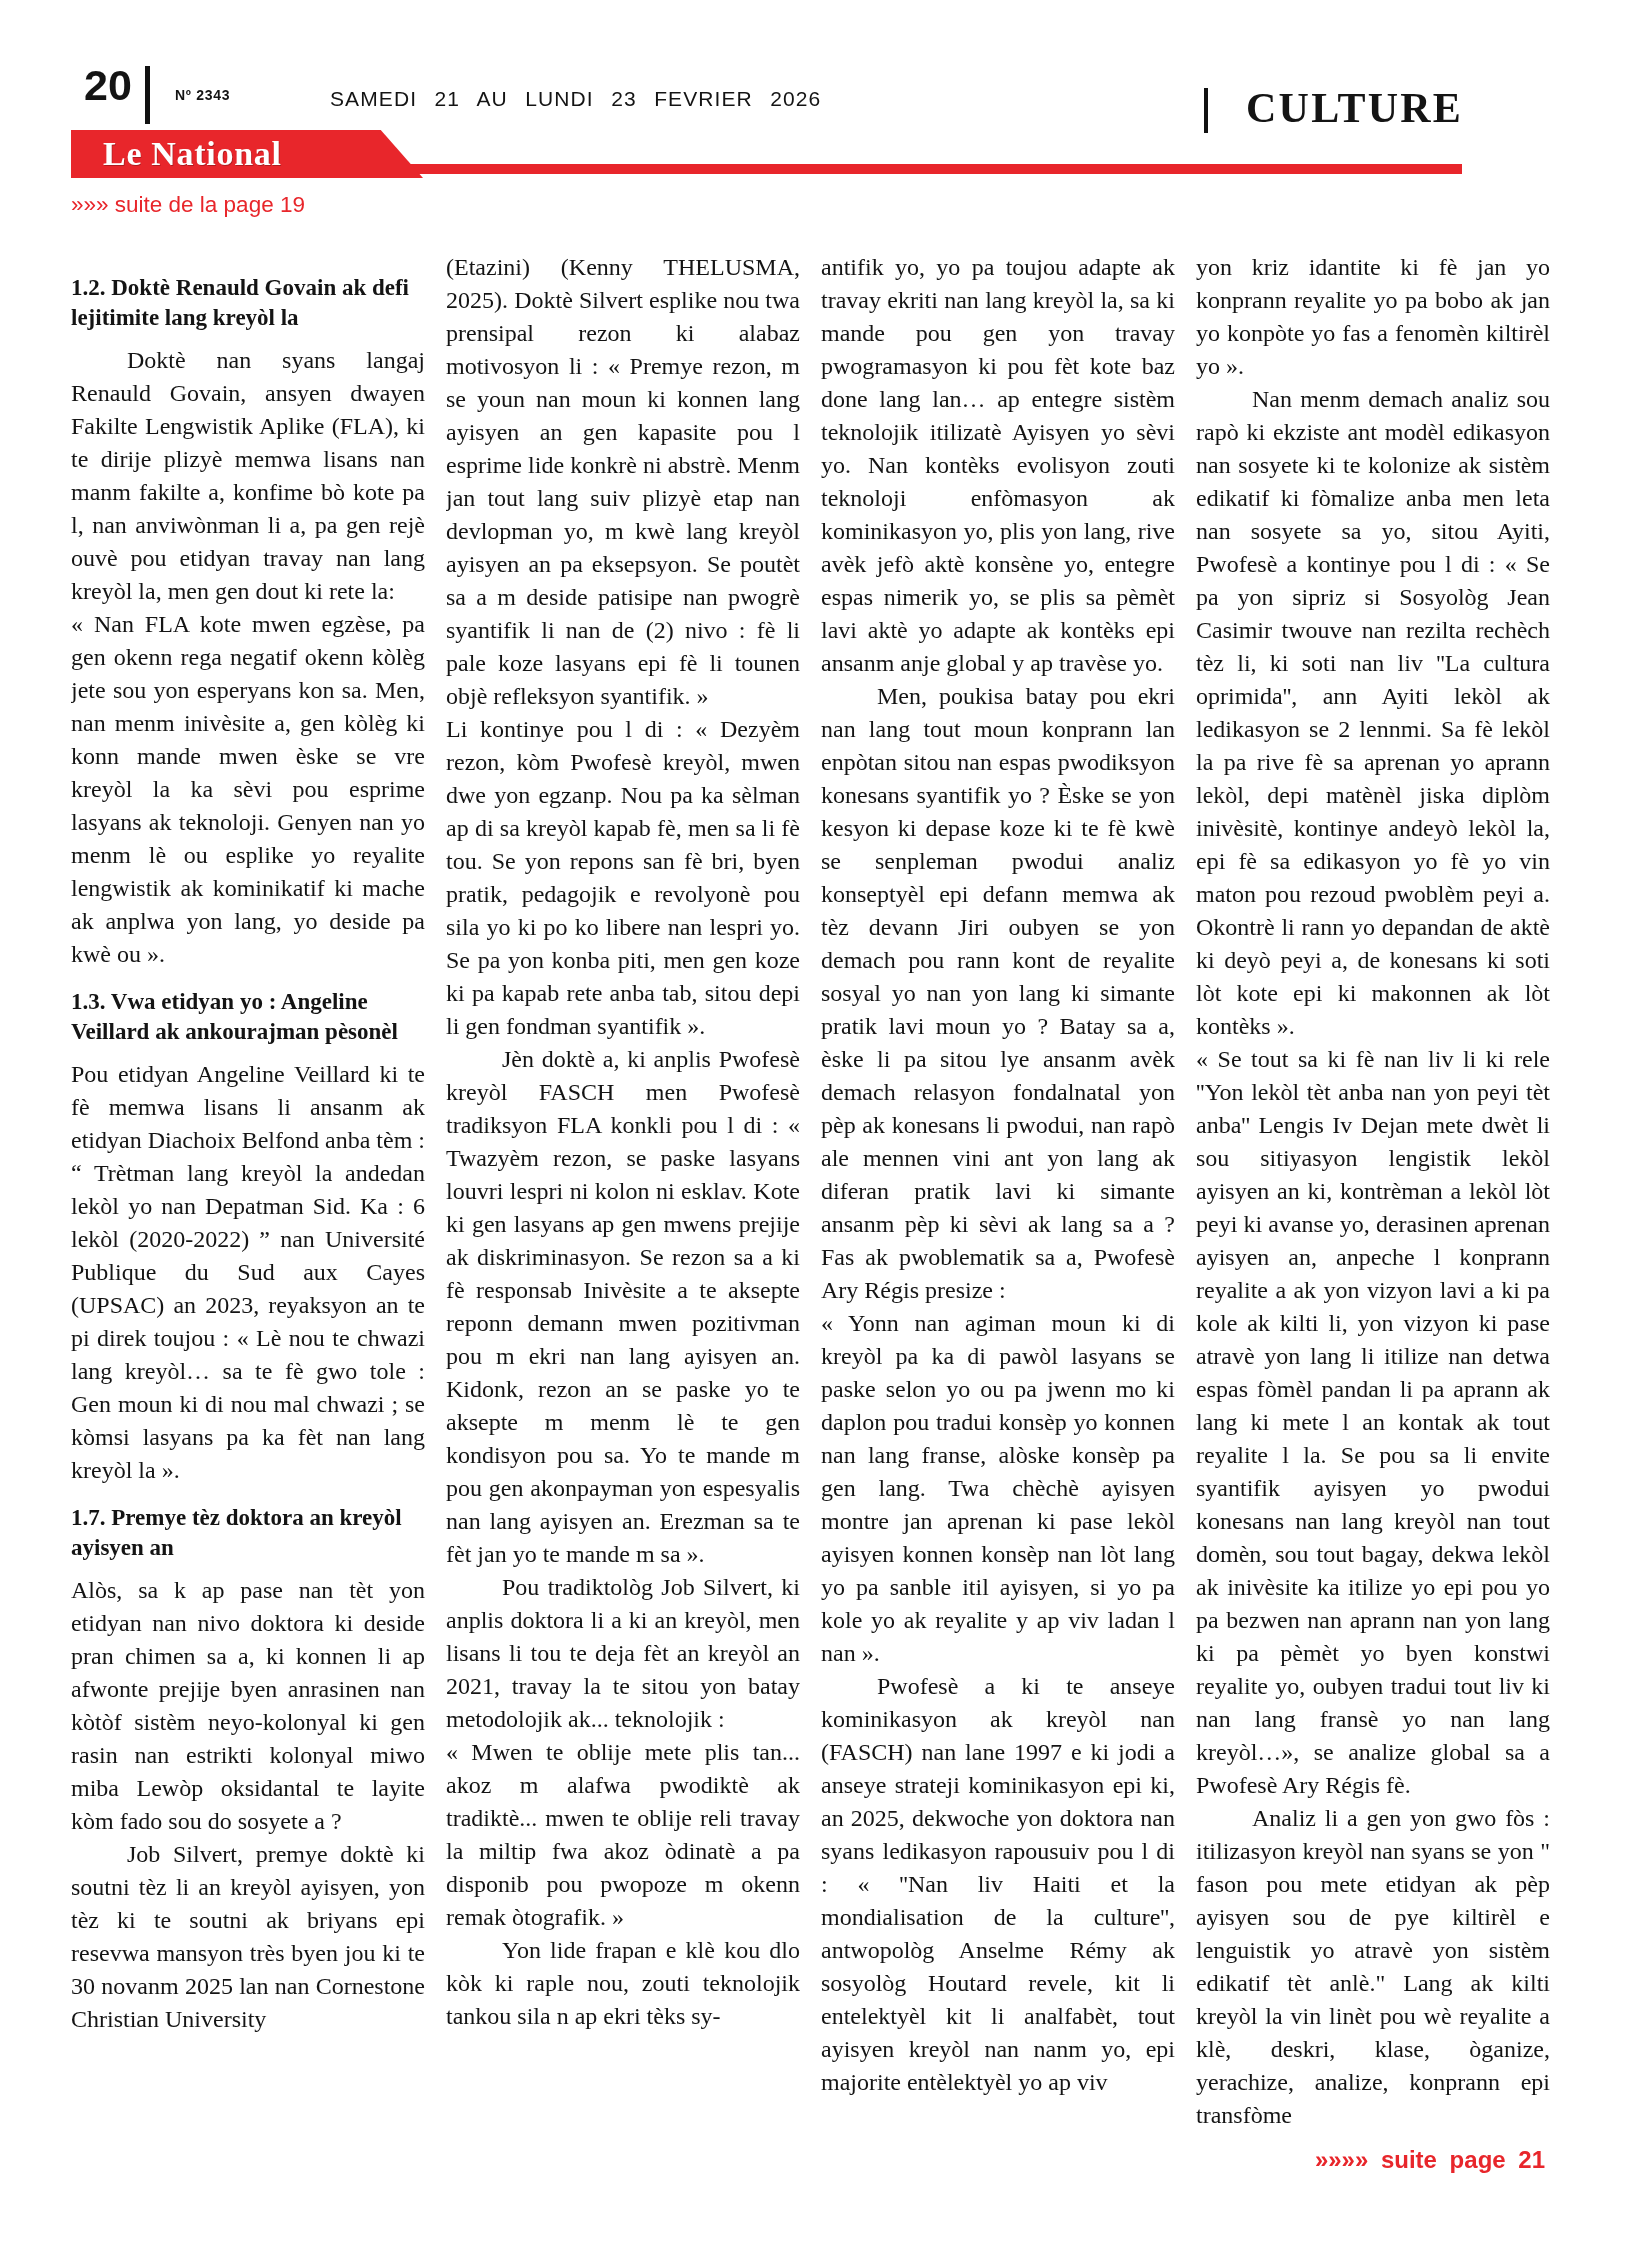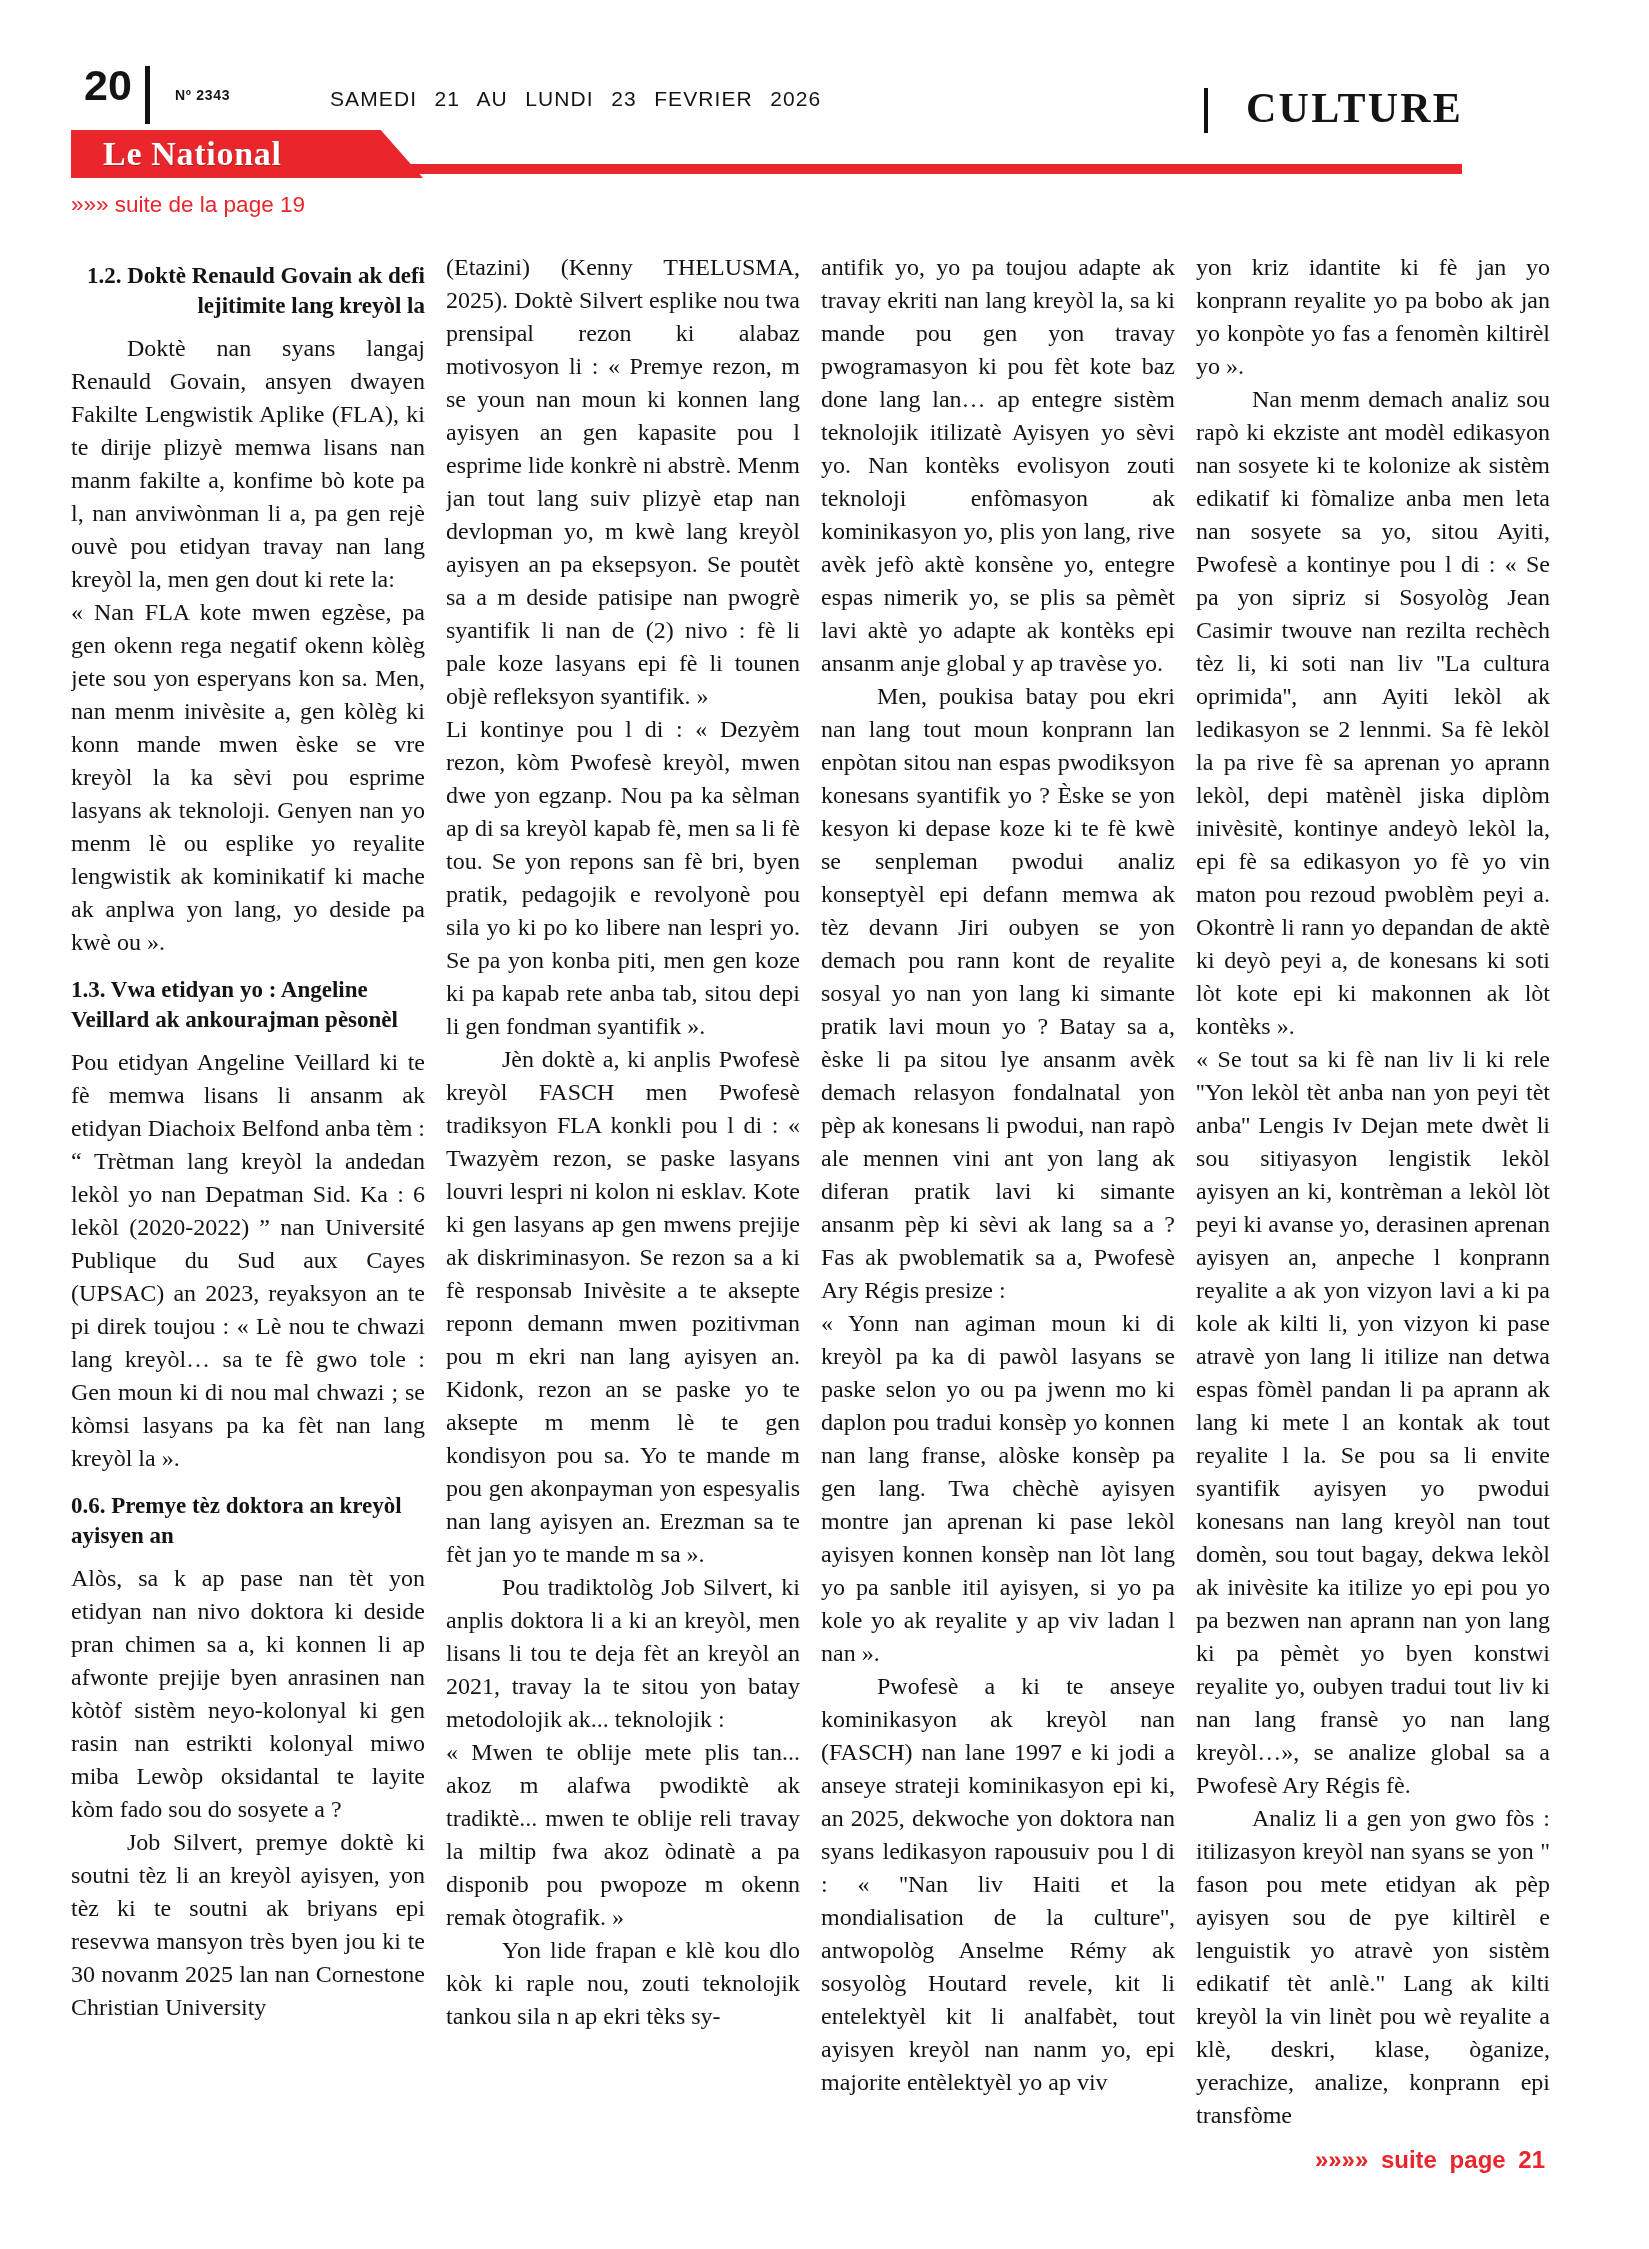--- a/index.html
+++ b/index.html
@@ -93,7 +93,7 @@
     margin:16.5px 0 10.5px 0;
     text-align:left;
   }
-  .col > .bh:first-child{ margin-top:14px;text-align:right; }
+  .col > .bh:first-child{ margin-top:26px; }
   .col > .bp:first-child{ margin-top:4px; }
 </style>
 </head>

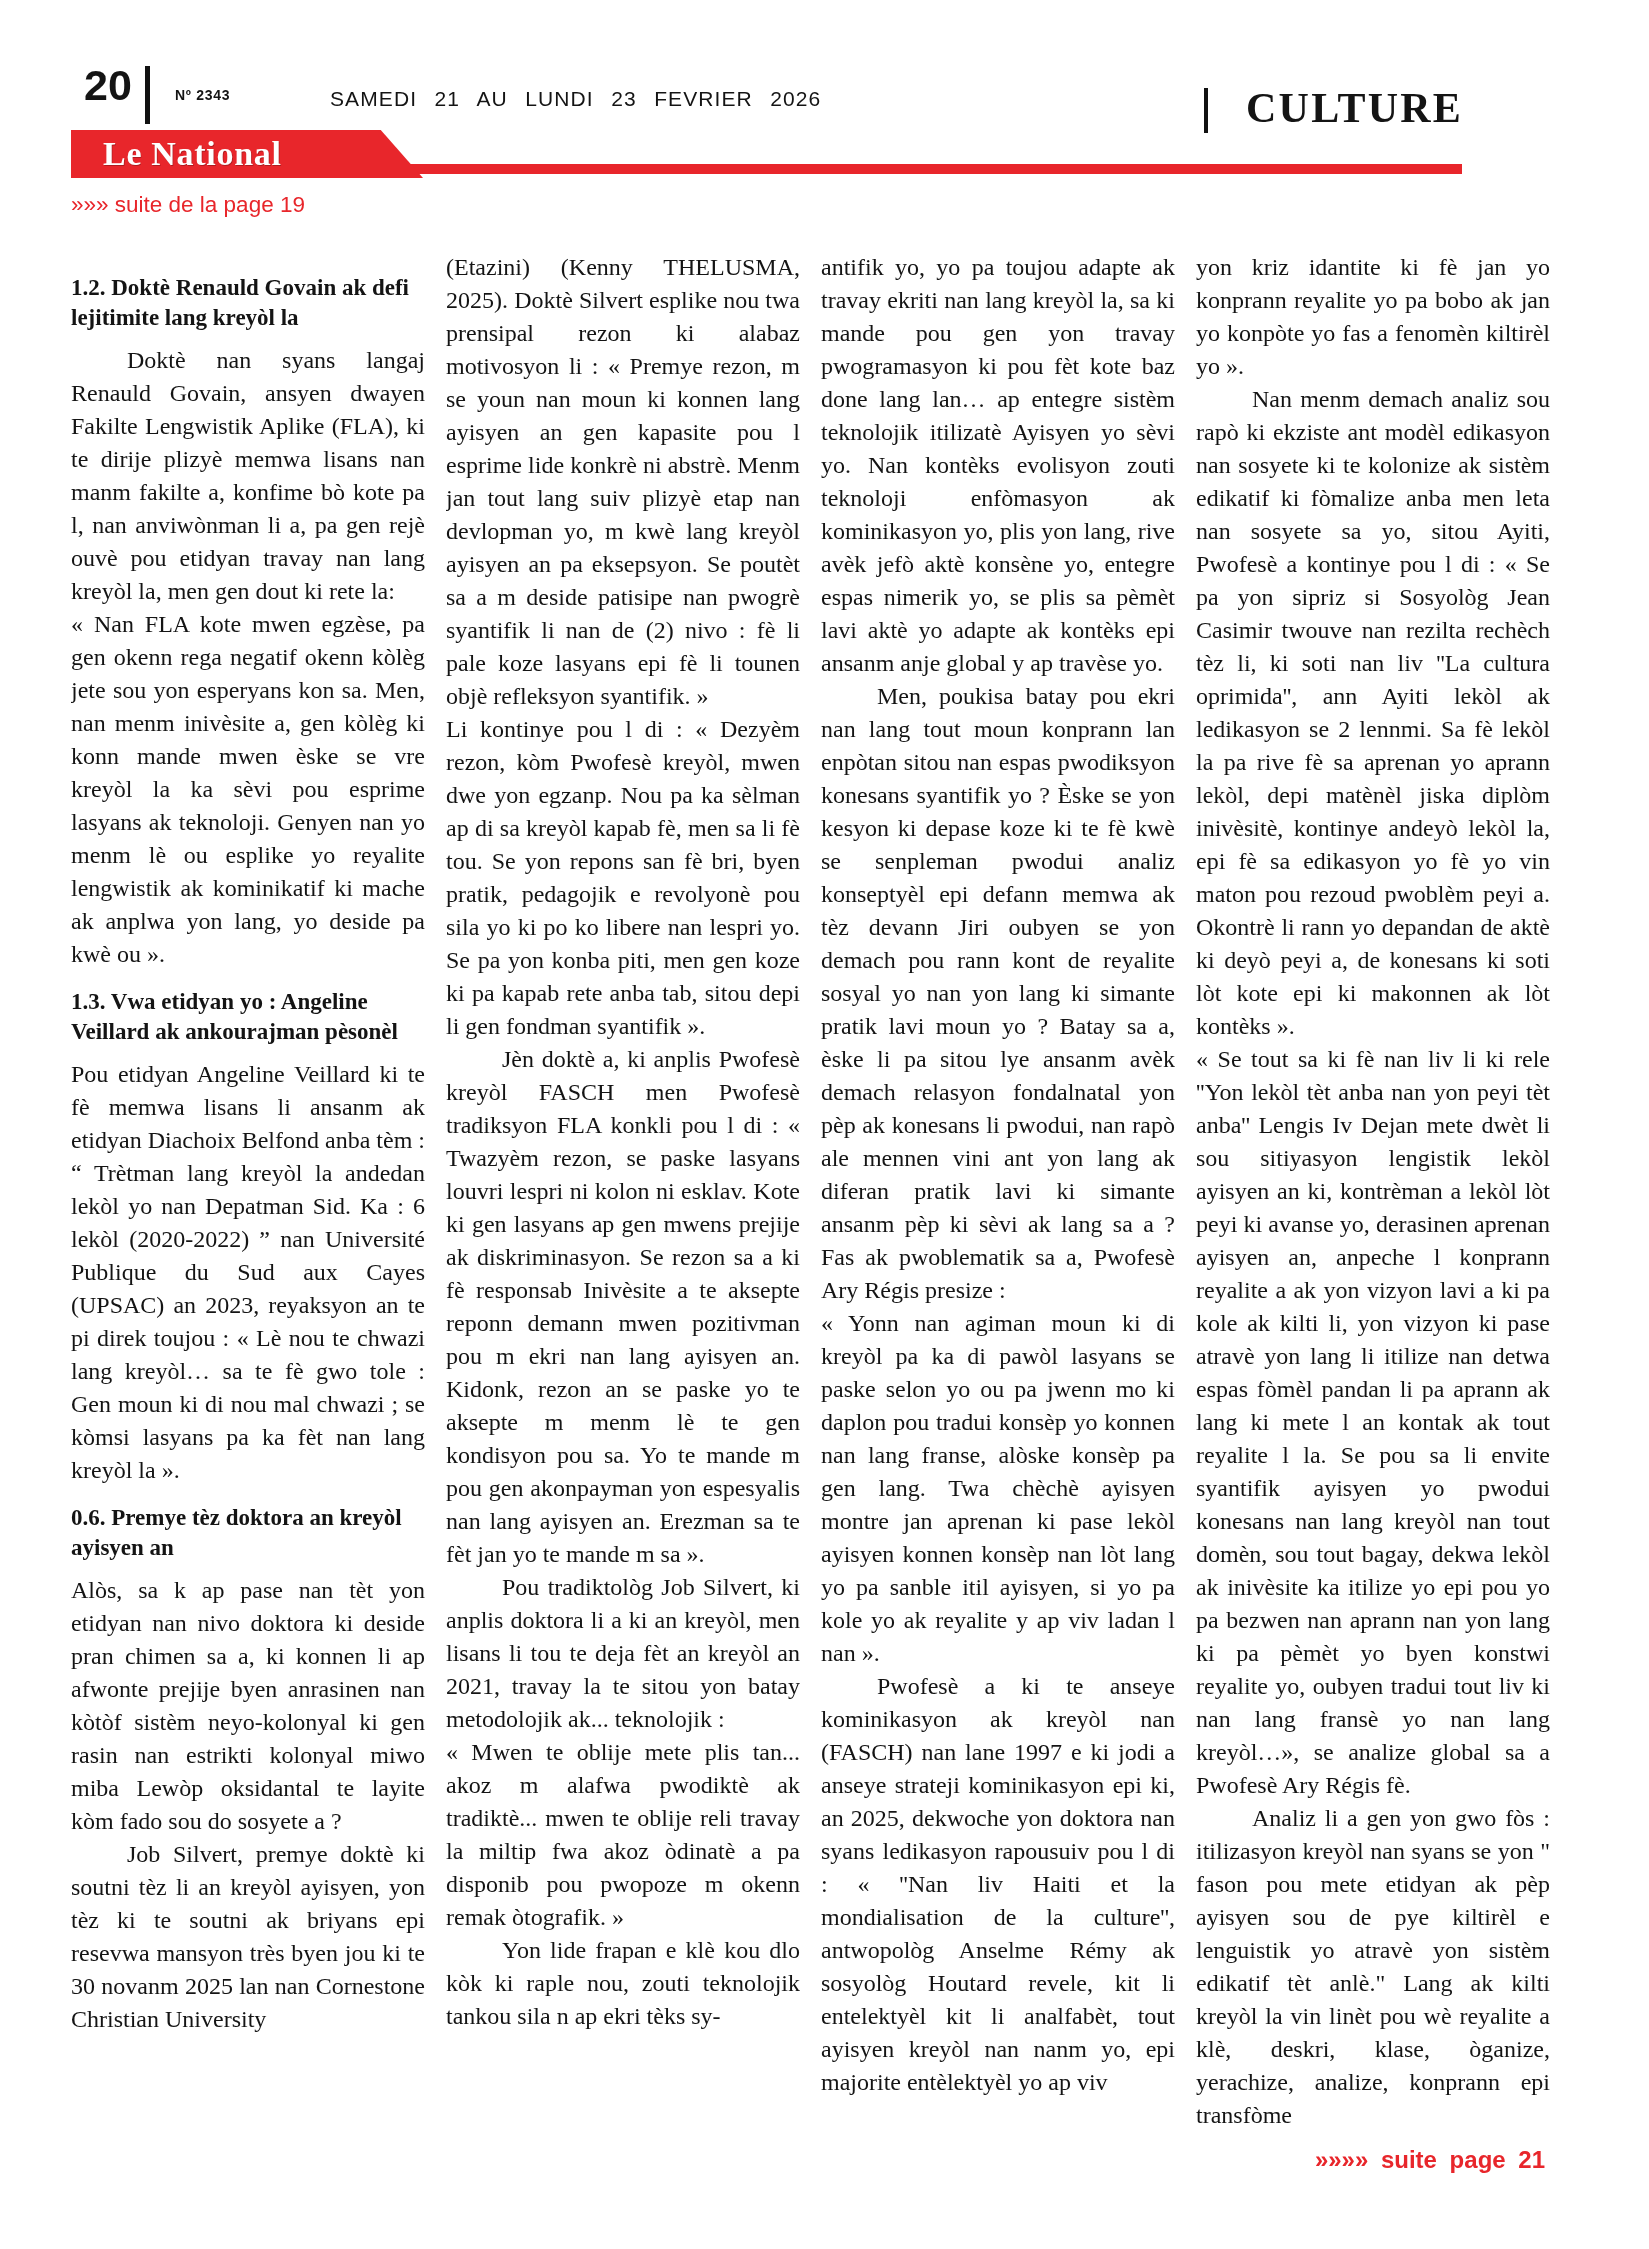--- a/index.html
+++ b/index.html
@@ -126,7 +126,7 @@
       <div class="bp">« Nan FLA kote mwen egzèse, pa gen okenn rega negatif okenn kòlèg jete sou yon esperyans kon sa. Men, nan menm inivèsite a, gen kòlèg ki konn mande mwen èske se vre kreyòl la ka sèvi pou esprime lasyans ak teknoloji. Genyen nan yo menm lè ou esplike yo reyalite lengwistik ak kominikatif ki mache ak anplwa yon lang, yo deside pa kwè ou ».</div>
       <div class="bh">1.3. Vwa etidyan yo : Angeline Veillard ak ankourajman pèsonèl</div>
       <div class="bp">Pou etidyan Angeline Veillard ki te fè memwa lisans li ansanm ak etidyan Diachoix Belfond anba tèm : “ Trètman lang kreyòl la andedan lekòl yo nan Depatman Sid. Ka : 6 lekòl (2020-2022) ” nan Université Publique du Sud aux Cayes (UPSAC) an 2023, reyaksyon an te pi direk toujou : « Lè nou te chwazi lang kreyòl… sa te fè gwo tole : Gen moun ki di nou mal chwazi ; se kòmsi lasyans pa ka fèt nan lang kreyòl la ».</div>
-      <div class="bh">0.6. Premye tèz doktora an kreyòl ayisyen an</div>
+      <div class="bh">1.7. Premye tèz doktora an kreyòl ayisyen an</div>
       <div class="bp"> Alòs, sa k ap pase nan tèt yon etidyan nan nivo doktora ki deside pran chimen sa a, ki konnen li ap afwonte prejije byen anrasinen nan kòtòf sistèm neyo-kolonyal ki gen rasin nan estrikti kolonyal miwo miba Lewòp oksidantal te layite kòm fado sou do sosyete a ?</div>
       <div class="bp bpi">Job Silvert, premye doktè ki soutni tèz li an kreyòl ayisyen, yon tèz ki te soutni ak briyans epi resevwa mansyon très byen jou ki te 30 novanm 2025 lan nan Cornestone Christian University</div>
     </div>

